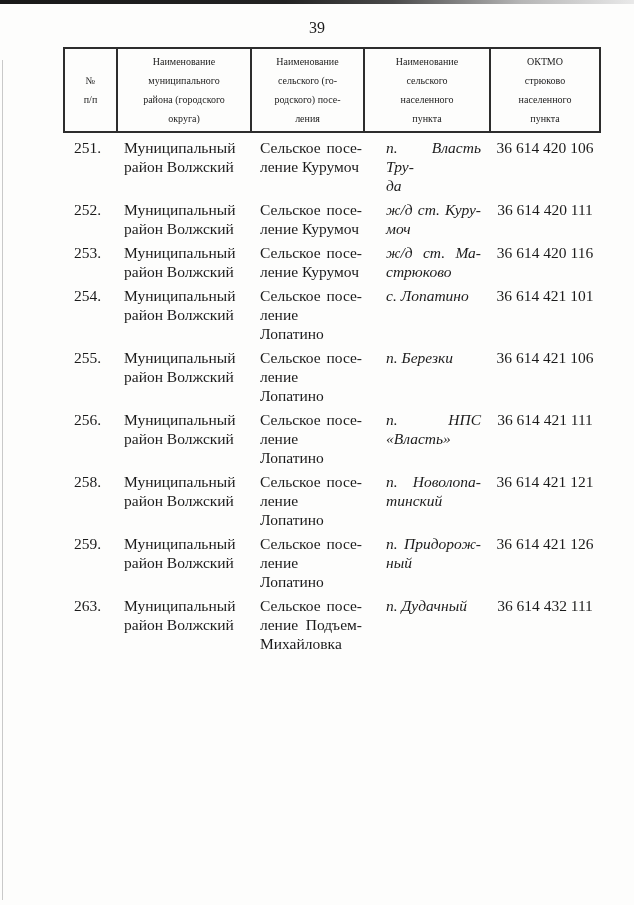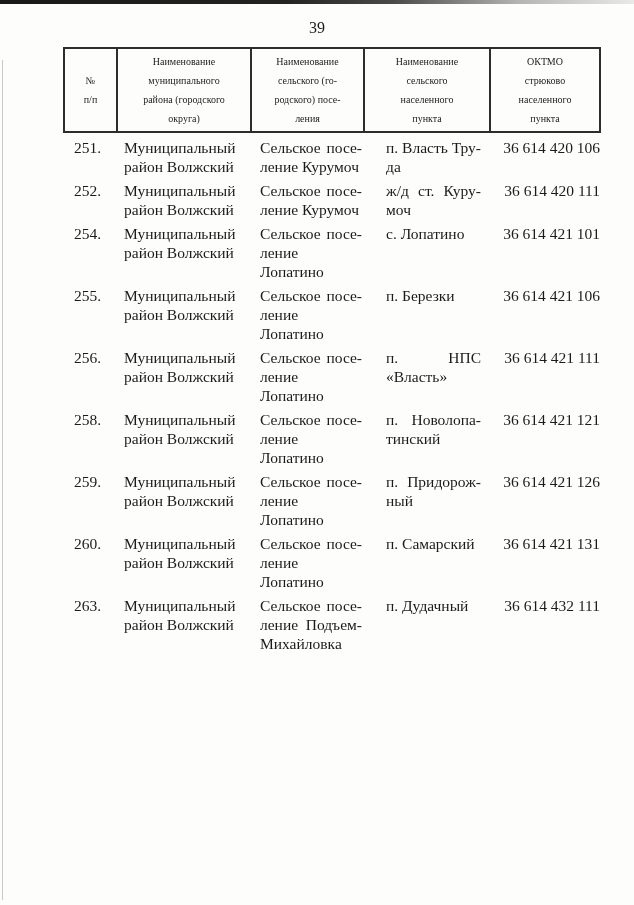--- a/index.html
+++ b/index.html
@@ -49,7 +49,7 @@
   td.c-num      { text-align: center; padding-right: 6px; }
   td.c-district { padding-left: 7px;  padding-right: 8px; margin-top: 28px; }
   td.c-settle   { padding-left: 9px;  padding-right: 2px; }
-  td.c-local    { padding-left: 22px; padding-right: 9px; }
+  td.c-local    { padding-left: 22px; padding-right: 9px; font-style: italic; }
   td.c-oktmo    { text-align: right; white-space: nowrap; }
   .jline {
     text-align: justify;

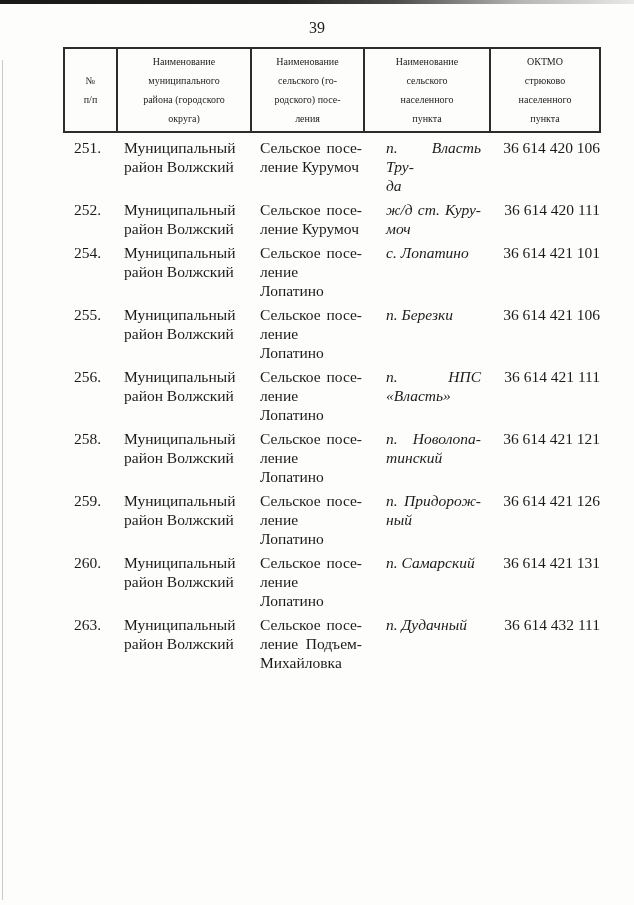--- a/index.html
+++ b/index.html
@@ -50,7 +50,7 @@
   td.c-district { padding-left: 7px;  padding-right: 8px; margin-top: 28px; }
   td.c-settle   { padding-left: 9px;  padding-right: 2px; }
   td.c-local    { padding-left: 22px; padding-right: 9px; font-style: italic; }
-  td.c-oktmo    { text-align: right; white-space: nowrap; }
+  td.c-oktmo    { text-align: center; white-space: nowrap; }
   .jline {
     text-align: justify;
     text-align-last: justify;

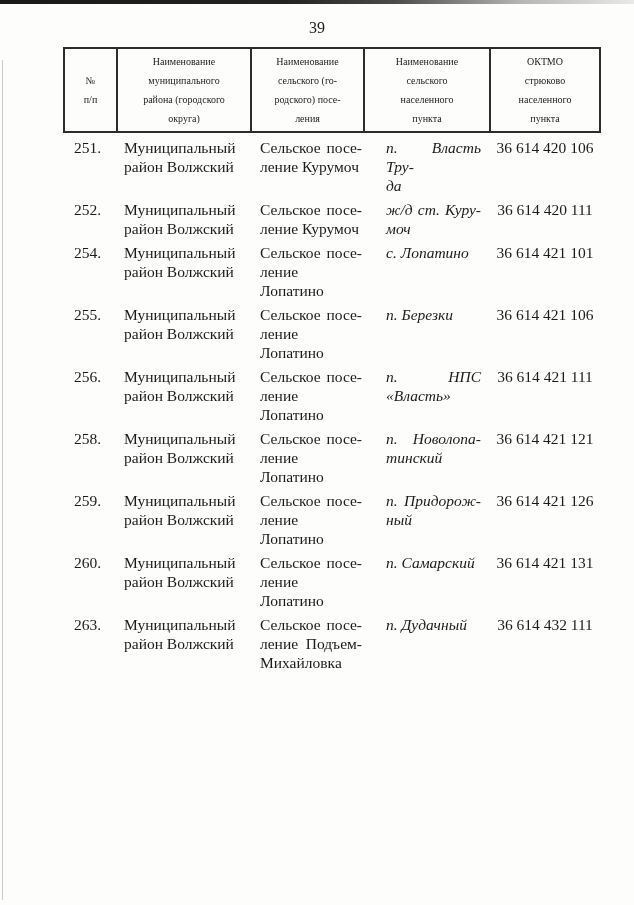--- a/index.html
+++ b/index.html
@@ -128,6 +128,22 @@
         <td class="c-oktmo">36 614 420 111</td>
       </tr>
       <tr>
+        <td class="c-num">253.</td>
+        <td class="c-district">
+          <div class="jline">Муниципальный</div>
+          <div>район Волжский</div>
+        </td>
+        <td class="c-settle">
+          <div class="jline">Сельское посе-</div>
+          <div>ление Курумоч</div>
+        </td>
+        <td class="c-local">
+          <div class="jline">ж/д ст. Ма-</div>
+          <div>стрюково</div>
+        </td>
+        <td class="c-oktmo">36 614 420 116</td>
+      </tr>
+      <tr>
         <td class="c-num">254.</td>
         <td class="c-district">
           <div class="jline">Муниципальный</div>

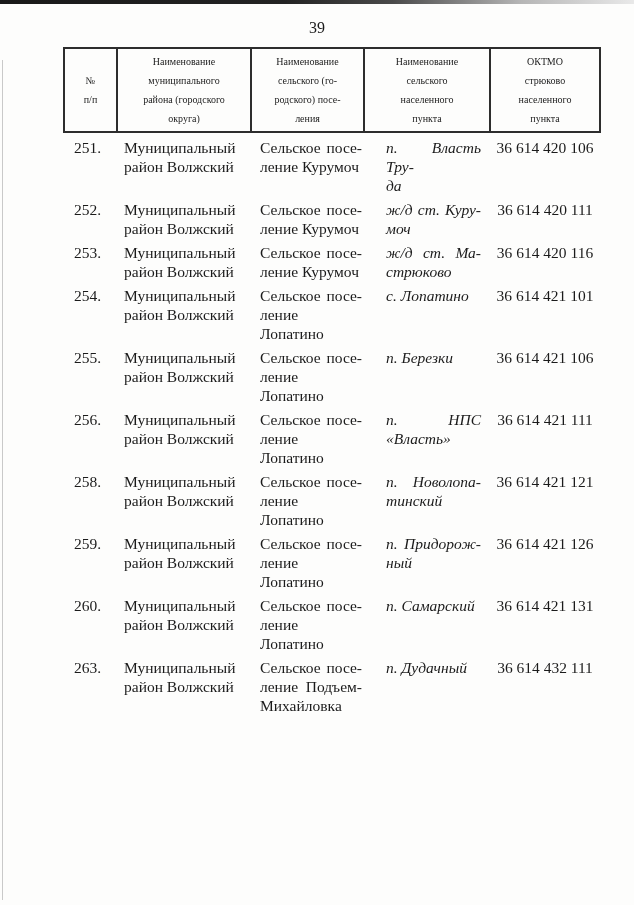--- a/index.html
+++ b/index.html
@@ -218,19 +218,6 @@
         <td class="c-oktmo">36 614 421 126</td>
       </tr>
       <tr>
-        <td class="c-num">260.</td>
-        <td class="c-district">
-          <div class="jline">Муниципальный</div>
-          <div>район Волжский</div>
-        </td>
-        <td class="c-settle">
-          <div class="jline">Сельское посе-</div>
-          <div>ление Лопатино</div>
-        </td>
-        <td class="c-local">п. Самарский</td>
-        <td class="c-oktmo">36 614 421 131</td>
-      </tr>
-      <tr>
         <td class="c-num">263.</td>
         <td class="c-district">
           <div class="jline">Муниципальный</div>

